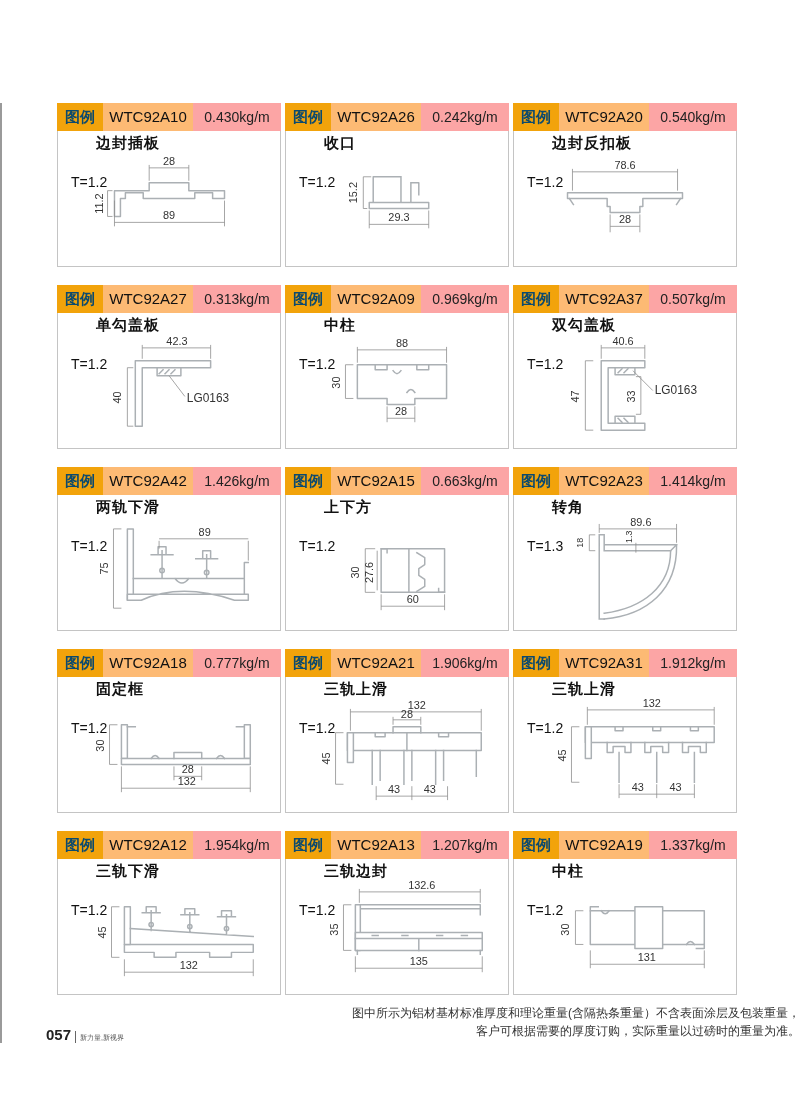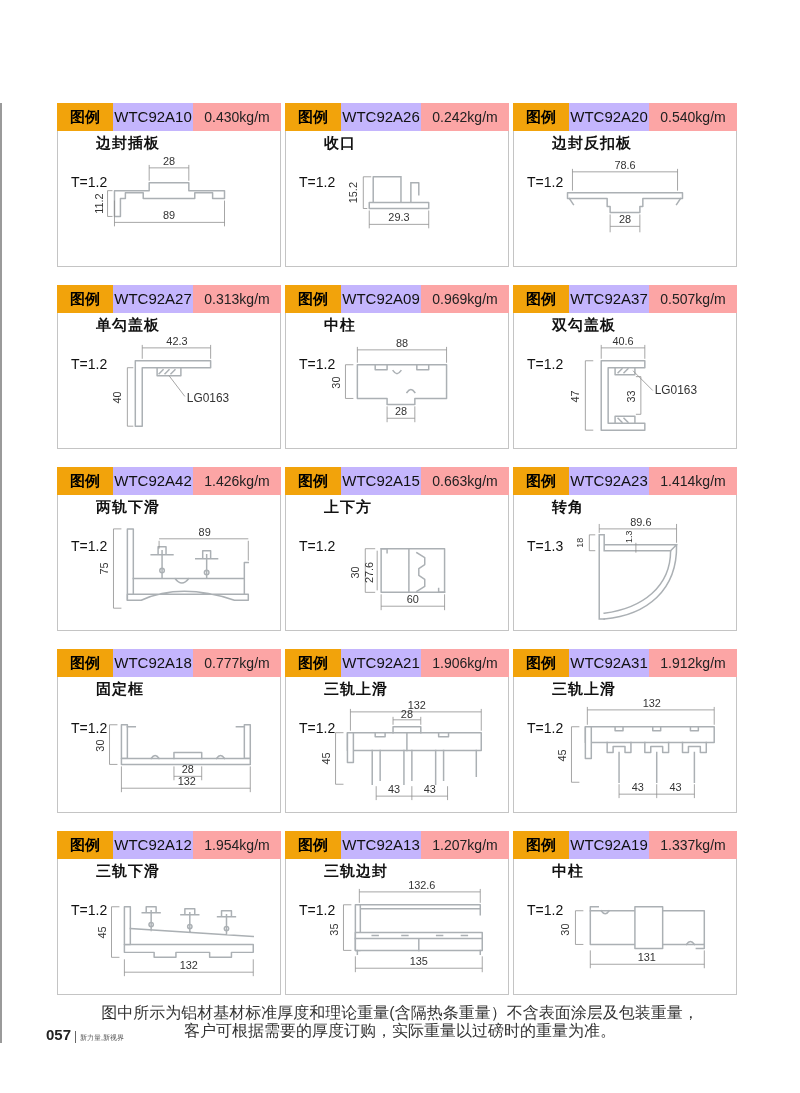--- a/index.html
+++ b/index.html
@@ -12,7 +12,7 @@
   .grid{position:absolute;left:57px;top:103px;display:grid;grid-template-columns:repeat(3,224px);column-gap:4px;row-gap:18px;}
   .cell{width:224px;height:164px;}
   .hdr{display:flex;height:28px;line-height:28px;text-align:center;}
-  .h-legend{width:56px;background:#F2A30B;color:#000000;font-weight:bold;font-size:15px;}
+  .h-legend{width:46px;background:#F2A30B;color:#0c4a6e;font-weight:bold;font-size:15px;}
   .h-code{flex:1;background:#c4b5fd;font-size:15px;color:#111;}
   .h-weight{width:88px;background:#fca5a5;font-size:14px;color:#222;}
   .bd{position:relative;height:135px;background:#fff;border:1px solid #C4C4C4;border-top:none;}

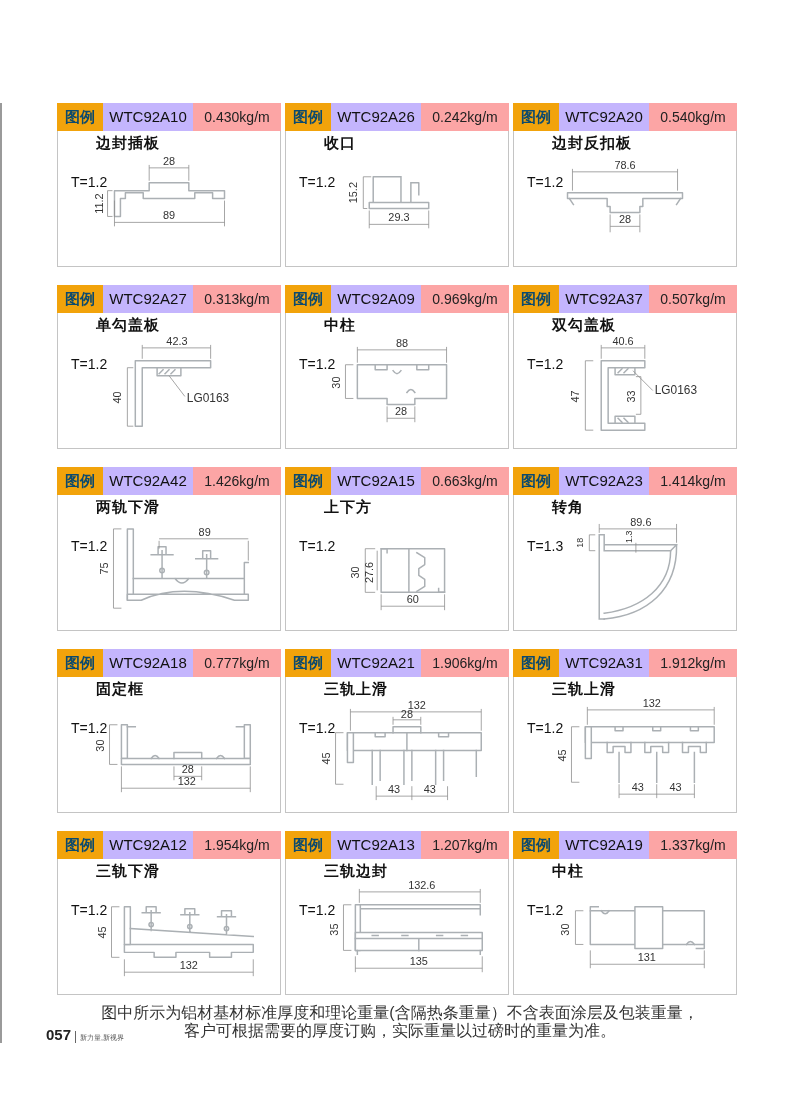--- a/index.html
+++ b/index.html
@@ -13,7 +13,7 @@
   .cell{width:224px;height:164px;}
   .hdr{display:flex;height:28px;line-height:28px;text-align:center;}
   .h-legend{width:46px;background:#F2A30B;color:#0c4a6e;font-weight:bold;font-size:15px;}
-  .h-code{flex:1;background:#c4b5fd;font-size:15px;color:#111;}
+  .h-code{flex:1;background:#fdba74;font-size:15px;color:#111;}
   .h-weight{width:88px;background:#fca5a5;font-size:14px;color:#222;}
   .bd{position:relative;height:135px;background:#fff;border:1px solid #C4C4C4;border-top:none;}
   .p-name{position:absolute;left:6px;top:3px;font-size:15px;font-weight:bold;letter-spacing:1px;color:#111;margin-left:32px;}

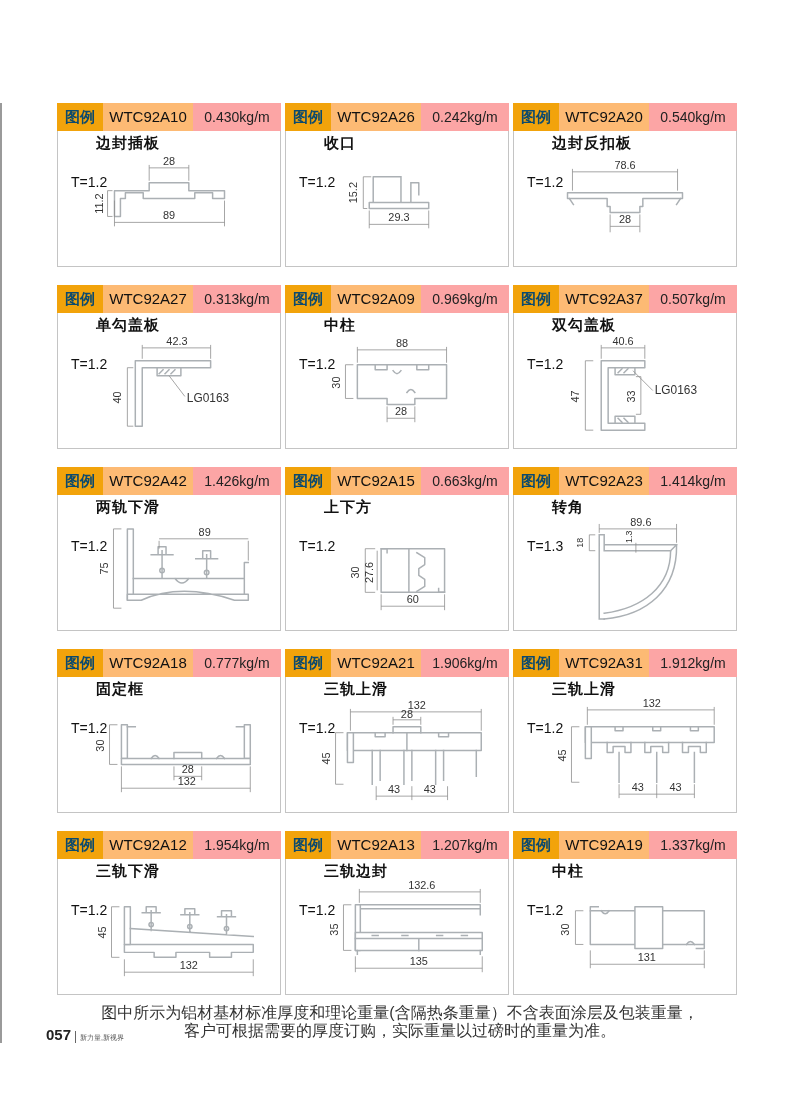--- a/index.html
+++ b/index.html
@@ -25,7 +25,7 @@
   .dt{font-size:11px;fill:#333;text-anchor:middle;}
   .dts{font-size:9px;fill:#333;text-anchor:middle;}
   .dtl{font-size:12px;fill:#333;text-anchor:start;}
-  .footer{position:absolute;left:0;top:1004px;width:800px;text-align:center;font-size:16px;color:#333;line-height:18px;}
+  .footer{position:absolute;left:0;top:1004px;width:800px;text-align:right;font-size:12px;color:#333;line-height:18px;}
   .pagenum{position:absolute;left:46px;top:1026px;display:flex;align-items:flex-end;}
   .pn{font-size:15px;font-weight:bold;color:#222;}
   .pn-sep{width:1px;height:12px;background:#666;margin:0 4px;}

